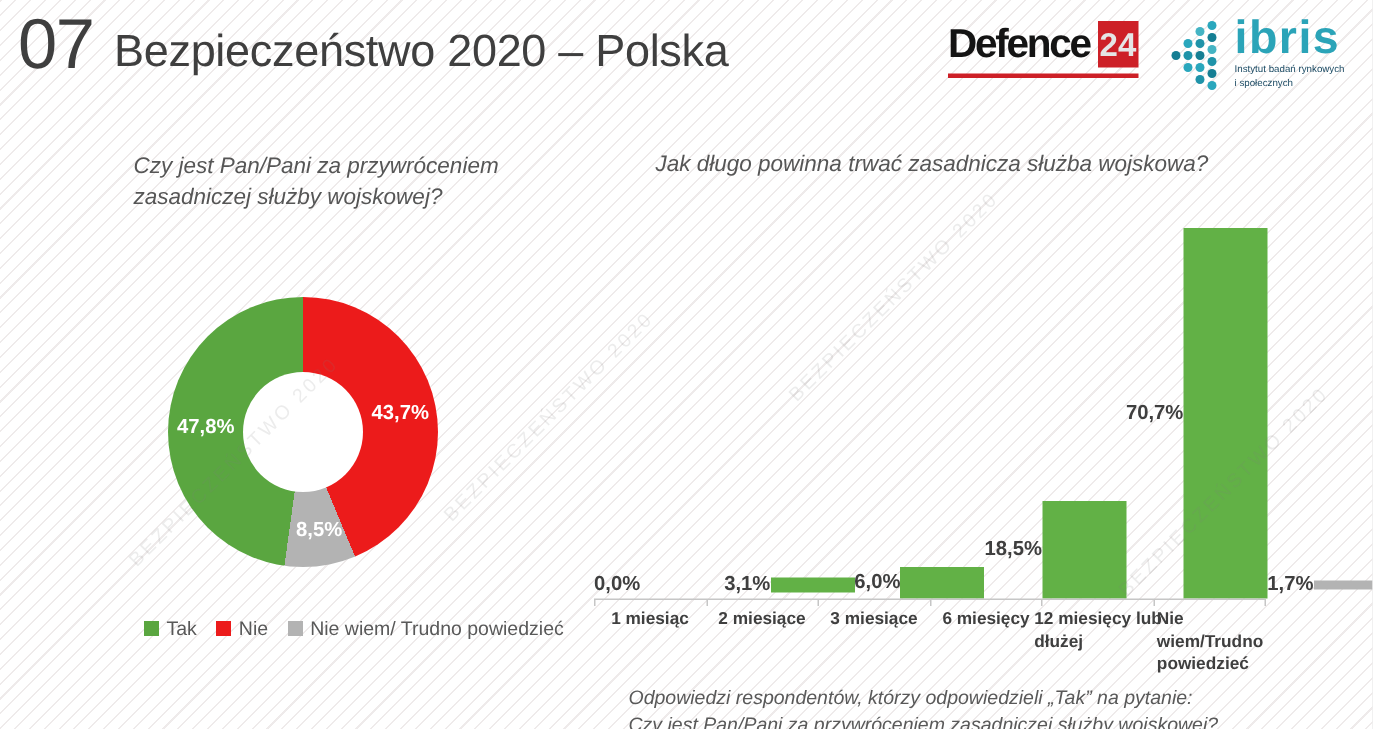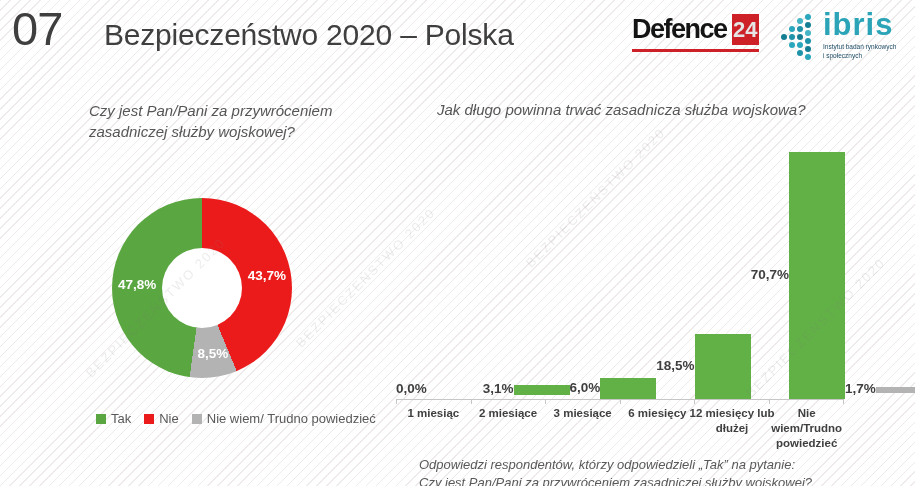--- a/index.html
+++ b/index.html
@@ -19,7 +19,7 @@
   }
   .slide-title {
     position:absolute; left:76px; top:18px;
-    font-size:30px; line-height:34px; font-weight:400; color:#3f3f3f; letter-spacing:-0.2px;margin-left:28px;
+    font-size:30px; line-height:34px; font-weight:400; color:#3f3f3f; letter-spacing:-0.2px;
   }
   .d24 { position:absolute; left:632px; top:14px; width:127px; }
   .d24-row { display:flex; align-items:center; gap:5px; }

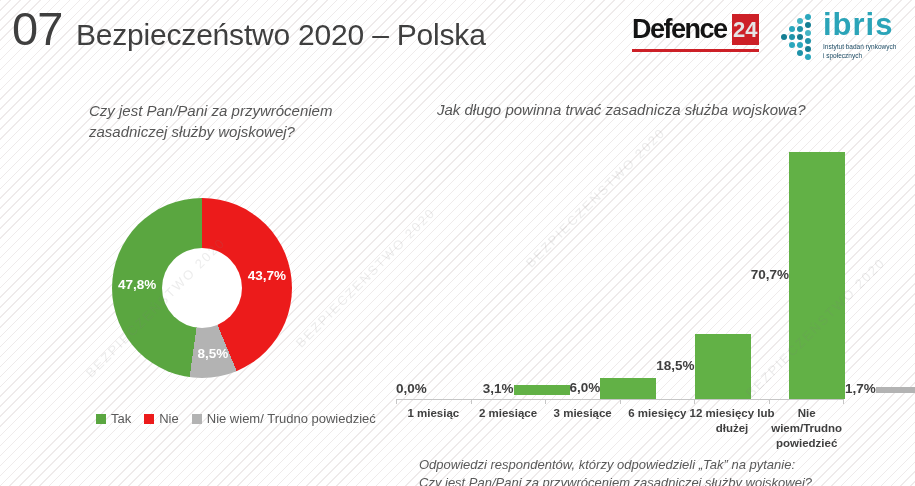--- a/index.html
+++ b/index.html
@@ -78,7 +78,7 @@
   .xlab > span {
     position:absolute; left:50%; top:0; transform:translateX(-50%);
     font-size:11.5px; line-height:1.3; font-weight:700; color:#3f3f3f;
-    white-space:pre; text-align:center;
+    white-space:pre; 
   }
   .caption {
     position:absolute; left:419px; top:440px;

